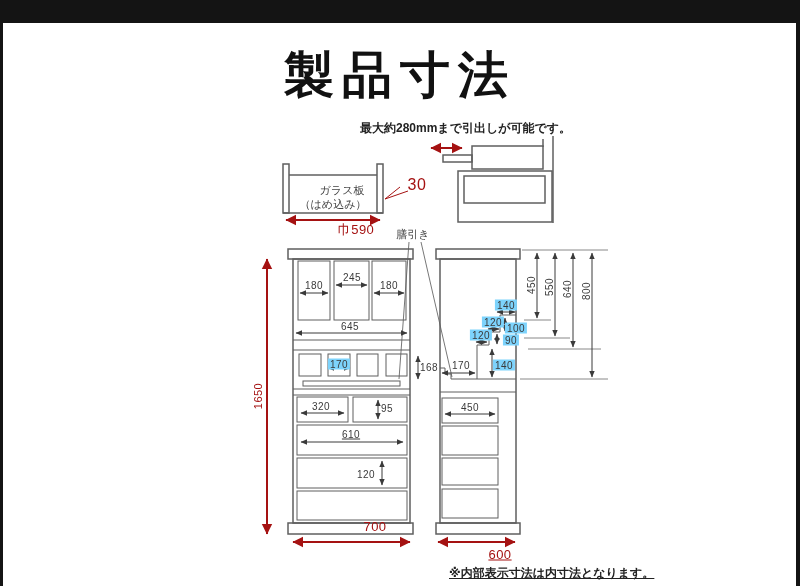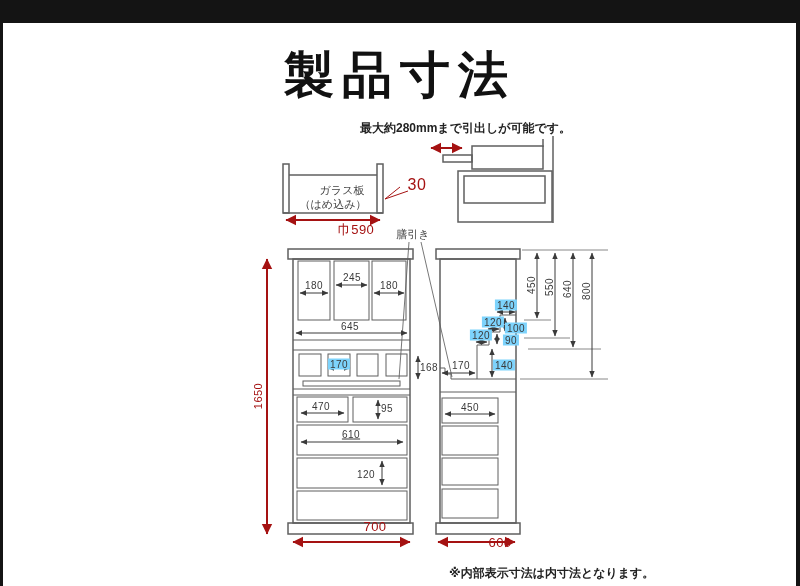--- a/index.html
+++ b/index.html
@@ -162,7 +162,7 @@
   <div class="dim" style="left:350px;top:308px;">645</div>
   <div class="dim bg" style="left:339px;top:346px;">170</div>
   <div class="dim" style="left:429px;top:349px;">168</div>
-  <div class="dim" style="left:321px;top:388px;">470</div>
+  <div class="dim" style="left:321px;top:388px;">320</div>
   <div class="dim" style="left:387px;top:390px;">95</div>
   <div class="dim" style="left:351px;top:416px;text-decoration:underline;">610</div>
   <div class="dim" style="left:366px;top:456px;">120</div>

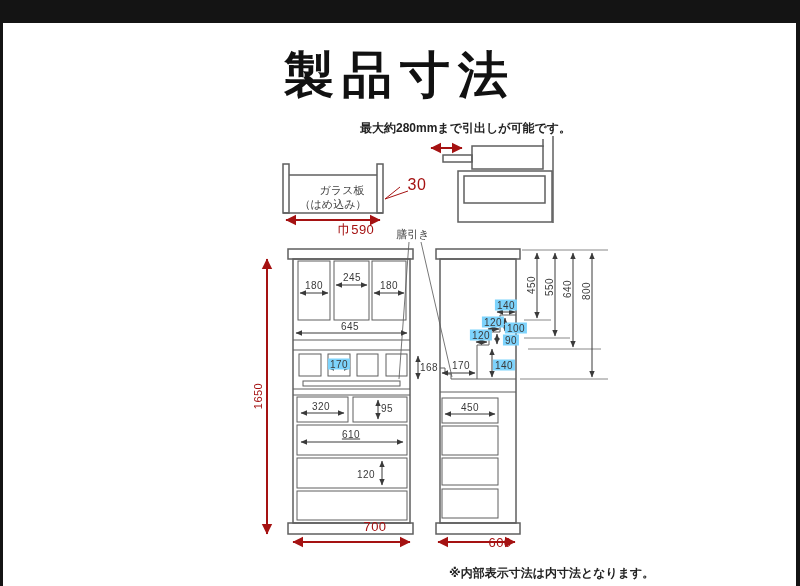--- a/index.html
+++ b/index.html
@@ -167,7 +167,7 @@
   <div class="dim" style="left:351px;top:416px;text-decoration:underline;">610</div>
   <div class="dim" style="left:366px;top:456px;">120</div>
 
-  <div class="dim red big" style="left:477px;top:524px;">600</div>
+  <div class="dim red big" style="left:477px;top:536px;text-decoration:underline;">600</div>
   <div class="dim" style="left:470px;top:389px;">450</div>
   <div class="dim rot" style="left:531px;top:267px;">450</div>
   <div class="dim rot" style="left:549px;top:269px;">550</div>

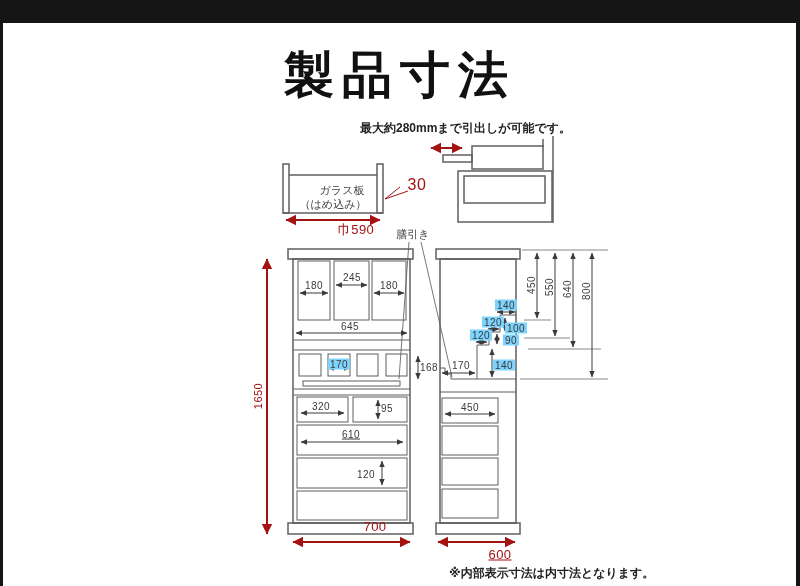--- a/index.html
+++ b/index.html
@@ -145,7 +145,7 @@
   <div class="title">製品寸法</div>
 
   <div class="note" style="left:360px;top:102px;">最大約280mmまで引出しが可能です。</div>
-  <div class="note" style="left:449px;top:547px;">※内部表示寸法は内寸法となります。</div>
+  <div class="note" style="left:449px;top:547px;text-decoration:underline;">※内部表示寸法は内寸法となります。</div>
 
   <div class="jp" style="left:342px;top:172px;">ガラス板</div>
   <div class="jp" style="left:333px;top:186px;">（はめ込み）</div>

